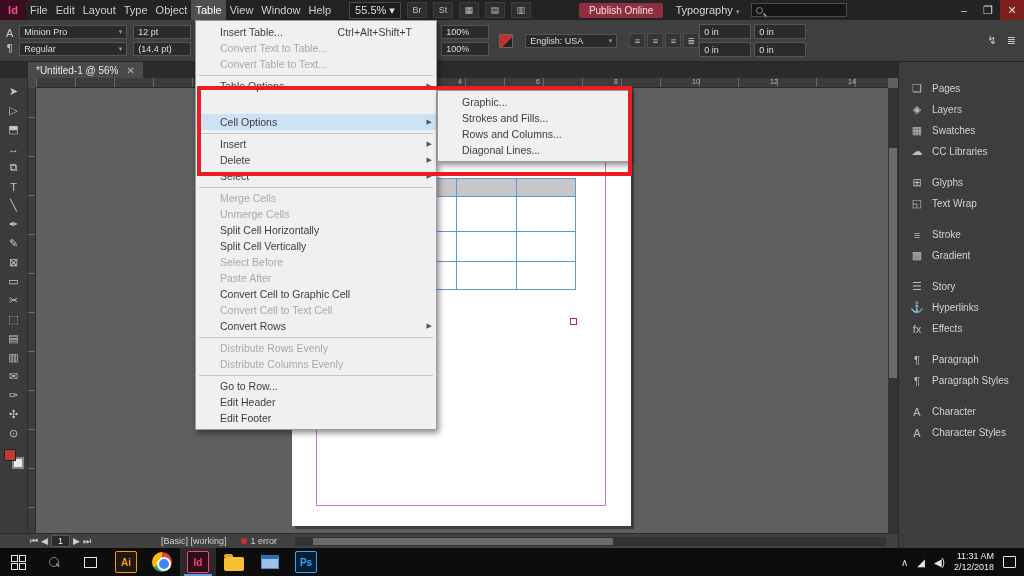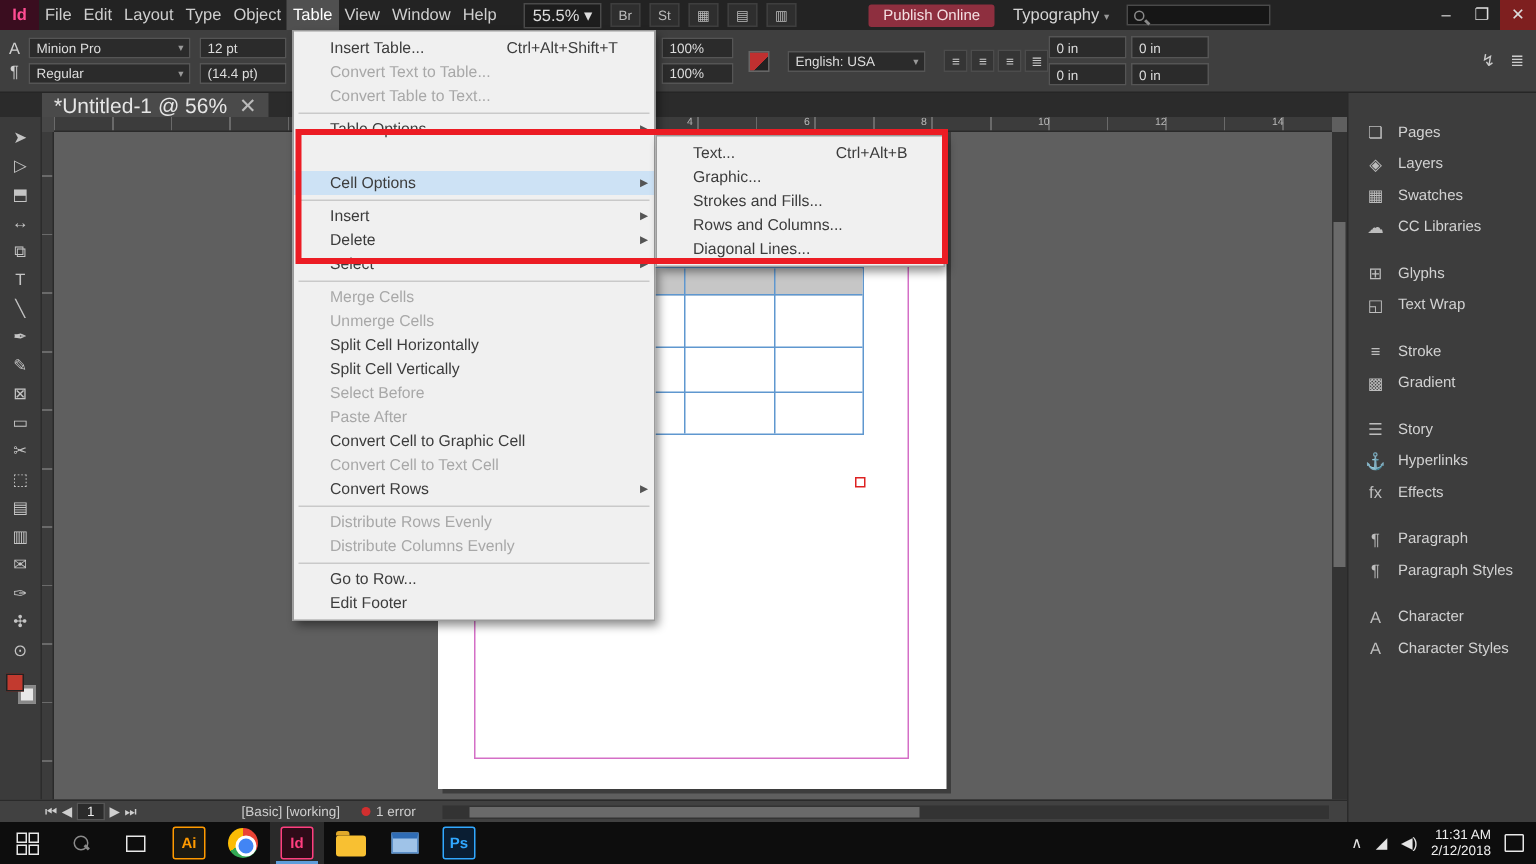--- a/index.html
+++ b/index.html
@@ -37,7 +37,7 @@
 
   
   .tabbar{position:absolute;left:0;top:62px;width:898px;height:16px;background:#2b2b2b;display:flex;z-index:5;}
-  .doctab{background:#4a4a4a;color:#e6e6e6;display:flex;align-items:center;gap:8px;padding:0 8px;margin-left:28px;font-size:14px;}
+  .doctab{background:#4a4a4a;color:#e6e6e6;display:flex;align-items:center;gap:8px;padding:0 8px;margin-left:28px;font-size:10px;}
   .doctab .x{color:#bbb;}
 
   

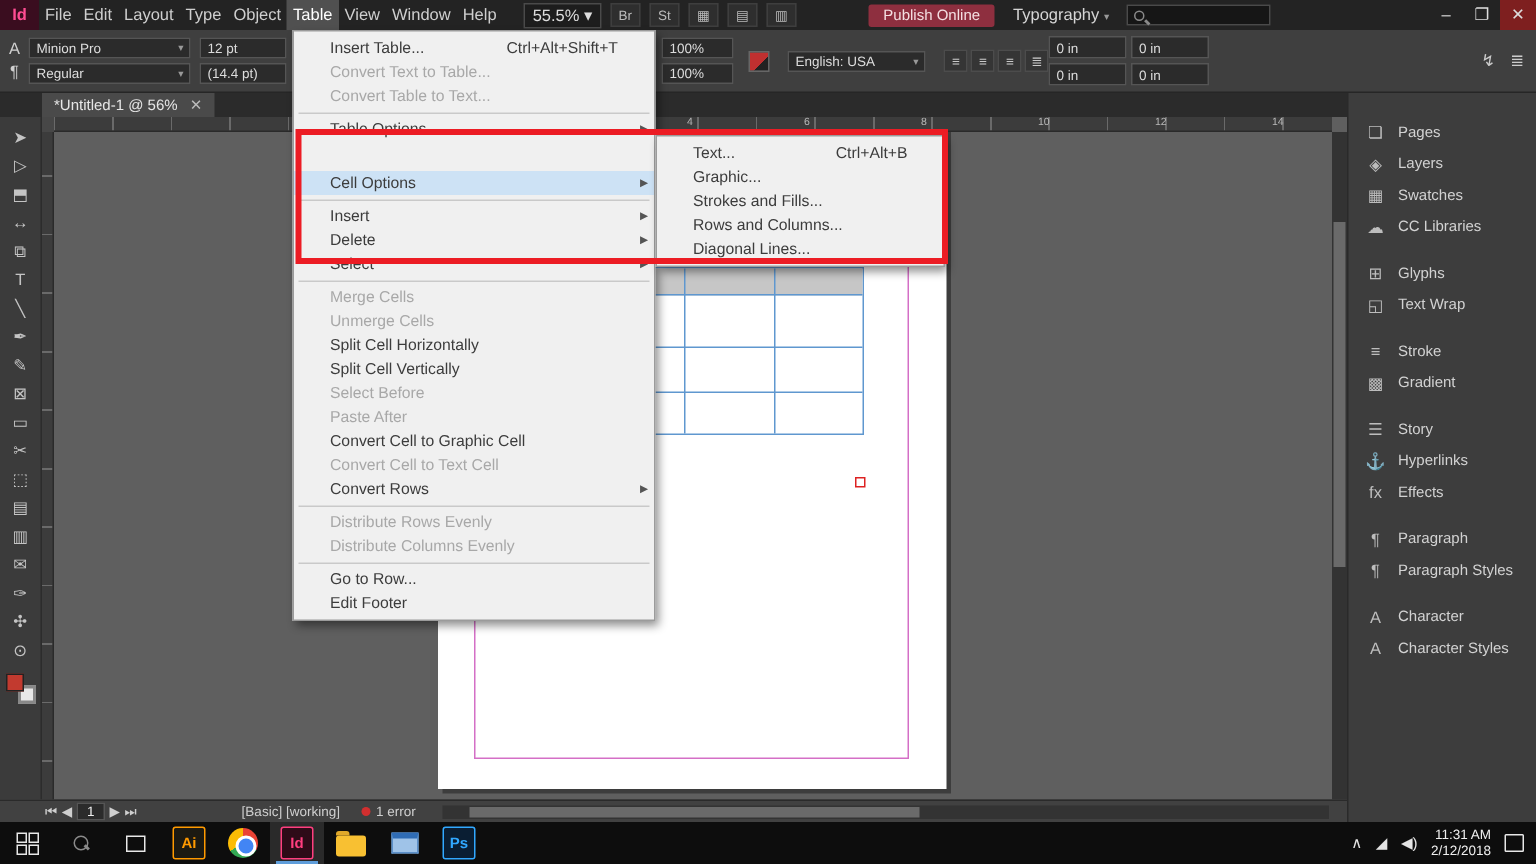--- a/index.html
+++ b/index.html
@@ -591,11 +591,6 @@
 
   <div class="submenu">
 
-      <div class="mi">
-        <span class="mi-label">Text...</span>
-        <span class="mi-shortcut">Ctrl+Alt+B</span>
-        <span class="mi-arrow" style="visibility: hidden;">▶</span>
-      </div>
 
       <div class="mi">
         <span class="mi-label">Graphic...</span>

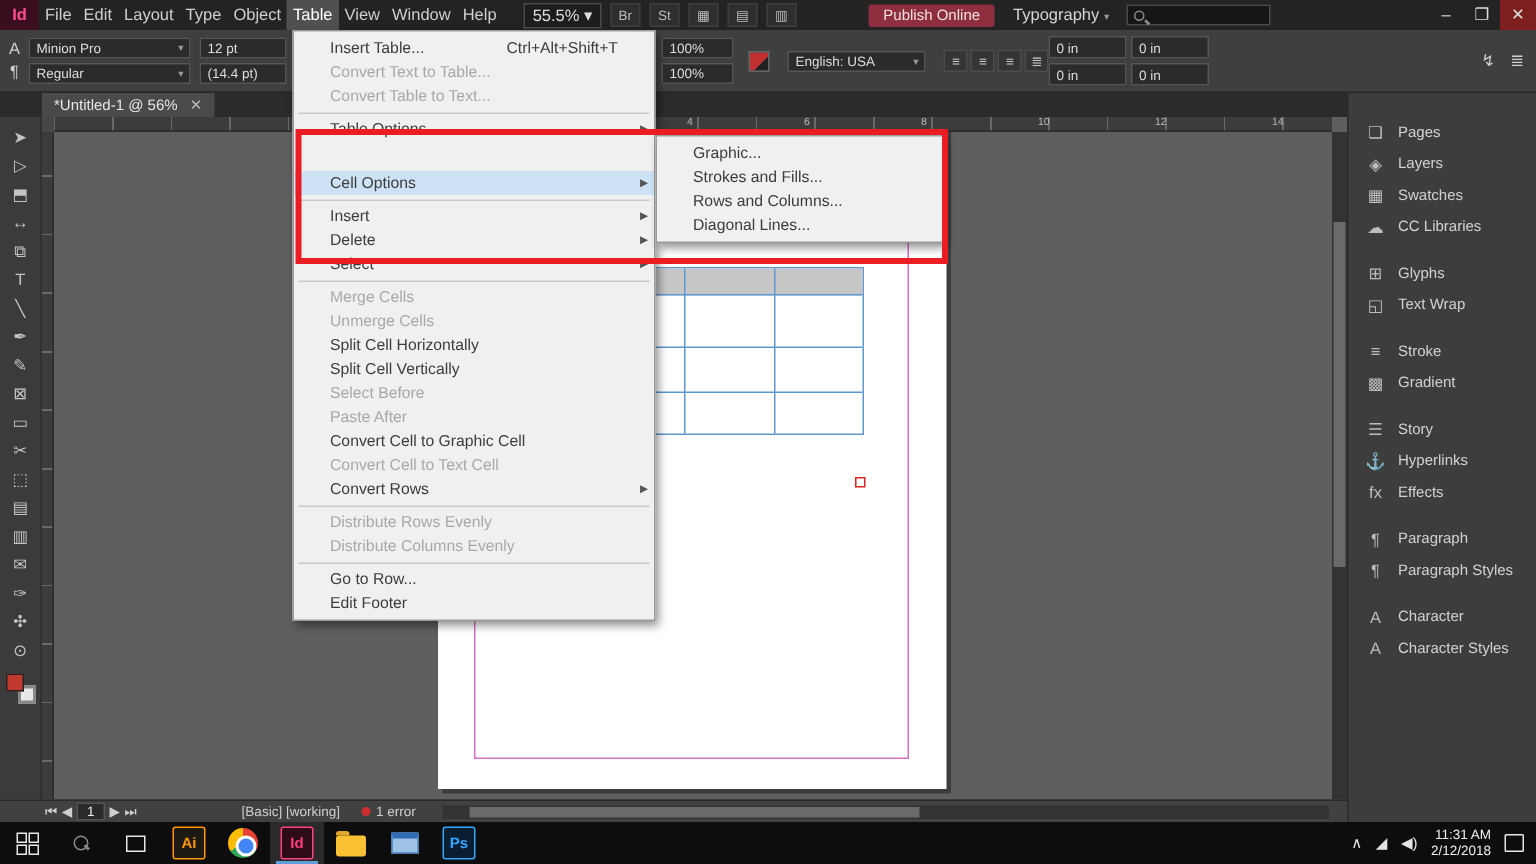--- a/index.html
+++ b/index.html
@@ -580,6 +580,11 @@
         <span class="mi-arrow" style="visibility: hidden;">▶</span>
       </div>
 
+      <div class="mi">
+        <span class="mi-label">Edit Header</span>
+        <span class="mi-shortcut"></span>
+        <span class="mi-arrow" style="visibility: hidden;">▶</span>
+      </div>
 
       <div class="mi">
         <span class="mi-label">Edit Footer</span>

